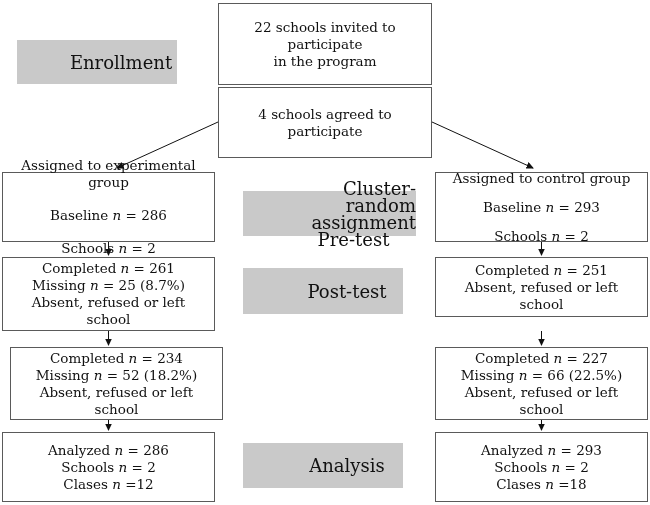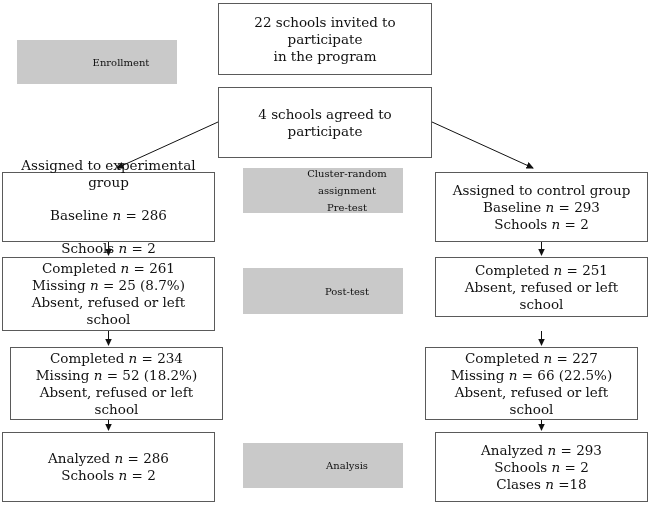--- a/index.html
+++ b/index.html
@@ -68,7 +68,7 @@
     <line x1="541.5" y1="420" x2="541.5" y2="430" stroke="#111111" stroke-width="1" marker-end="url(#ah)"></line>
   </svg>
 
-  <div class="box outlined" style="left:218px; top:3px; width:214px; height:72px; padding:10px 10px;">
+  <div class="box outlined" style="left:218px; top:3px; width:214px; height:82px; padding:10px 10px;">
       <div>22 schools invited to participate</div>
       <div>in the program</div>
     </div>

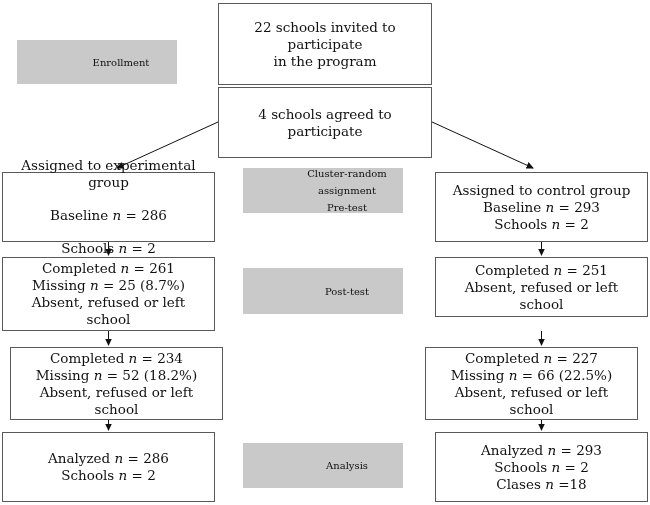--- a/index.html
+++ b/index.html
@@ -30,7 +30,7 @@
   .stage {
     background: #c9c9c9;
     border: none;
-    font-size: 10px;
+    font-size: 18px;
     padding-left: 48px;
   }
   .box em {

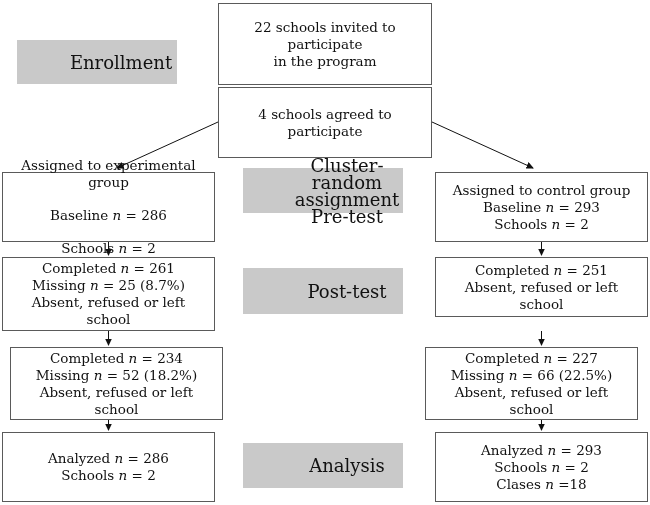--- a/index.html
+++ b/index.html
@@ -81,7 +81,7 @@
       <div>Enrollment</div>
     </div>
 
-  <div class="box stage" style="left:243px; top:168px; width:160px; height:45px;">
+  <div class="box stage" style="left:243px; top:191px; width:173px; height:45px;text-align:right;">
       <div>Cluster-random assignment</div>
       <div>Pre-test</div>
     </div>

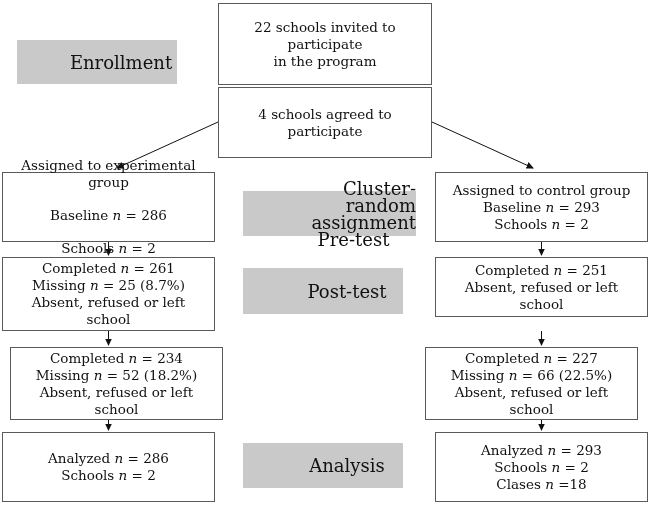--- a/index.html
+++ b/index.html
@@ -118,7 +118,7 @@
       <div>Schools <em>n</em> = 2</div>
     </div>
 
-  <div class="box outlined" style="left:435px; top:172px; width:213px; height:70px; padding:0 6px;">
+  <div class="box outlined" style="left:435px; top:172px; width:213px; height:70px; padding:0 6px;gap:12px;">
       <div>Assigned to control group</div>
       <div>Baseline <em>n</em> = 293</div>
       <div>Schools <em>n</em> = 2</div>

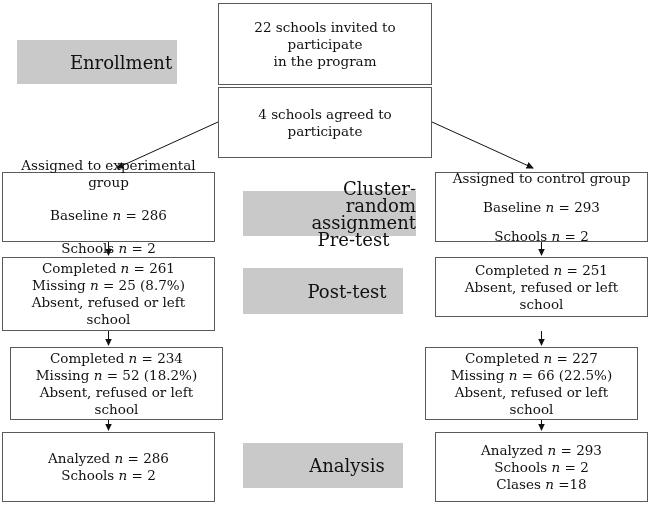--- a/index.html
+++ b/index.html
@@ -129,7 +129,7 @@
       <div>Absent, refused or left school</div>
     </div>
 
-  <div class="box outlined" style="left:425px; top:347px; width:213px; height:73px; padding:16px 6px;">
+  <div class="box outlined" style="left:435px; top:347px; width:213px; height:73px; padding:16px 6px;">
       <div>Completed <em>n</em> = 227</div>
       <div>Missing <em>n</em> = 66 (22.5%)</div>
       <div>Absent, refused or left school</div>

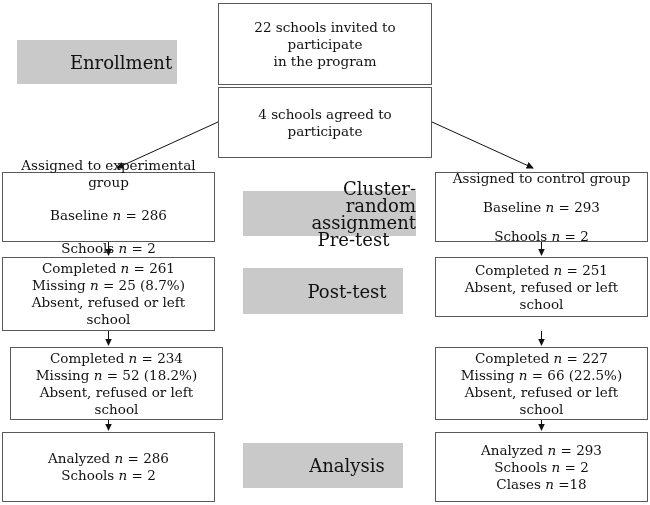--- a/index.html
+++ b/index.html
@@ -116,6 +116,7 @@
   <div class="box outlined" style="left:2px; top:432px; width:213px; height:70px; padding:0 6px;">
       <div>Analyzed <em>n</em> = 286</div>
       <div>Schools <em>n</em> = 2</div>
+      <div>Clases <em>n</em> =12</div>
     </div>
 
   <div class="box outlined" style="left:435px; top:172px; width:213px; height:70px; padding:0 6px;gap:12px;">

